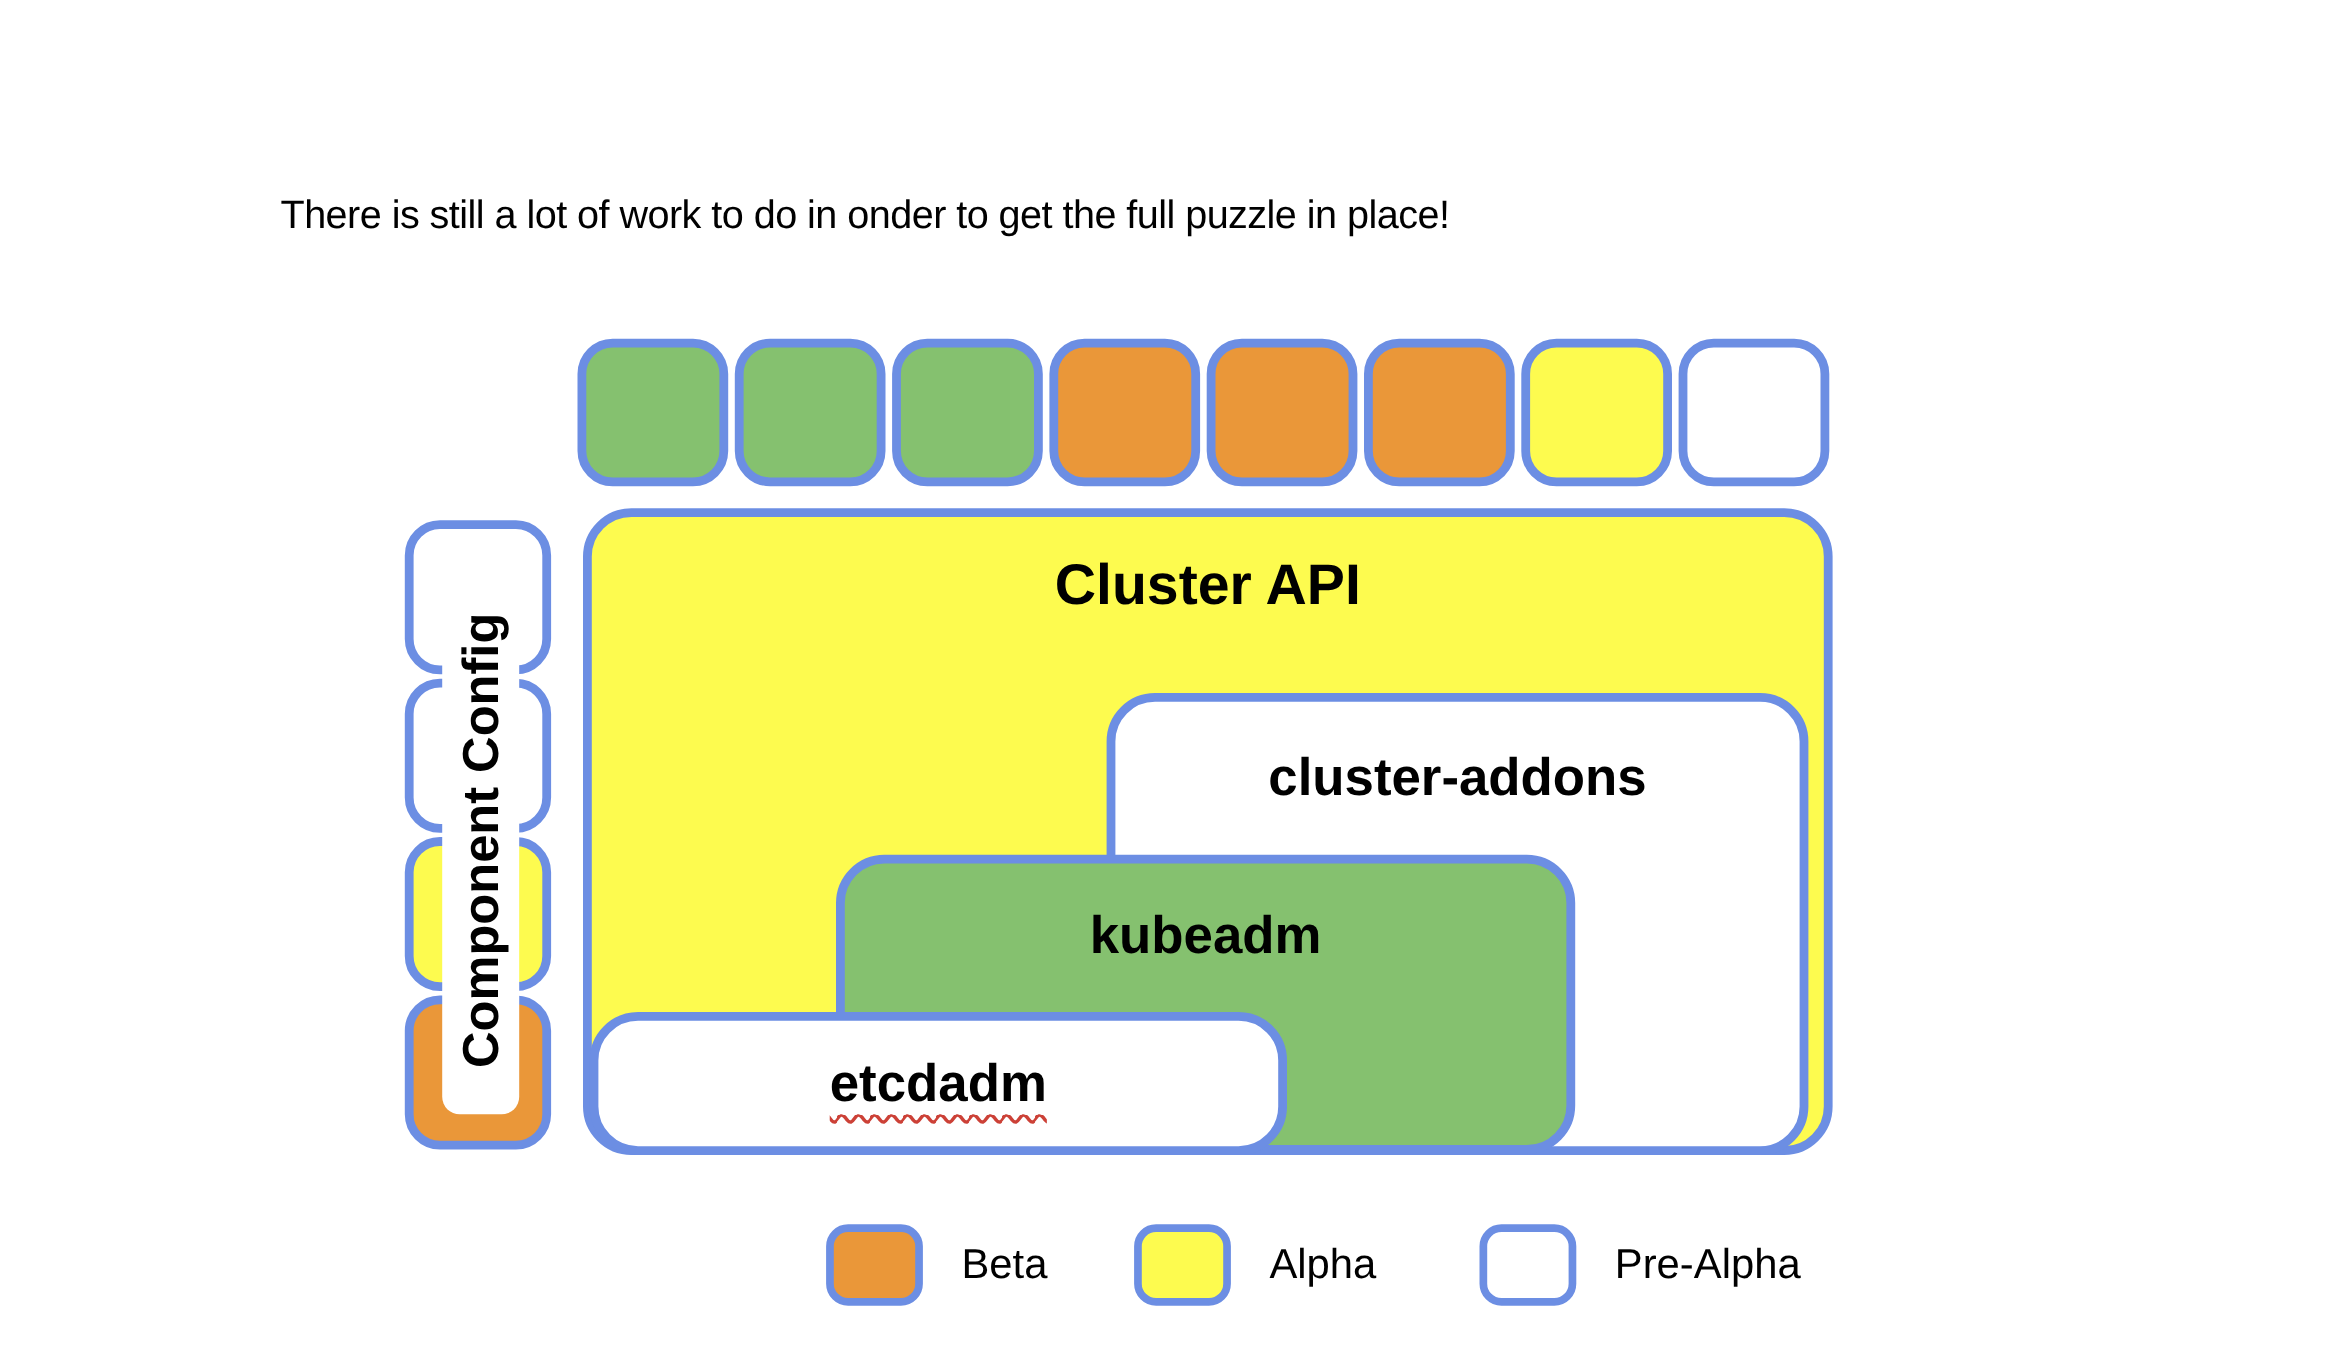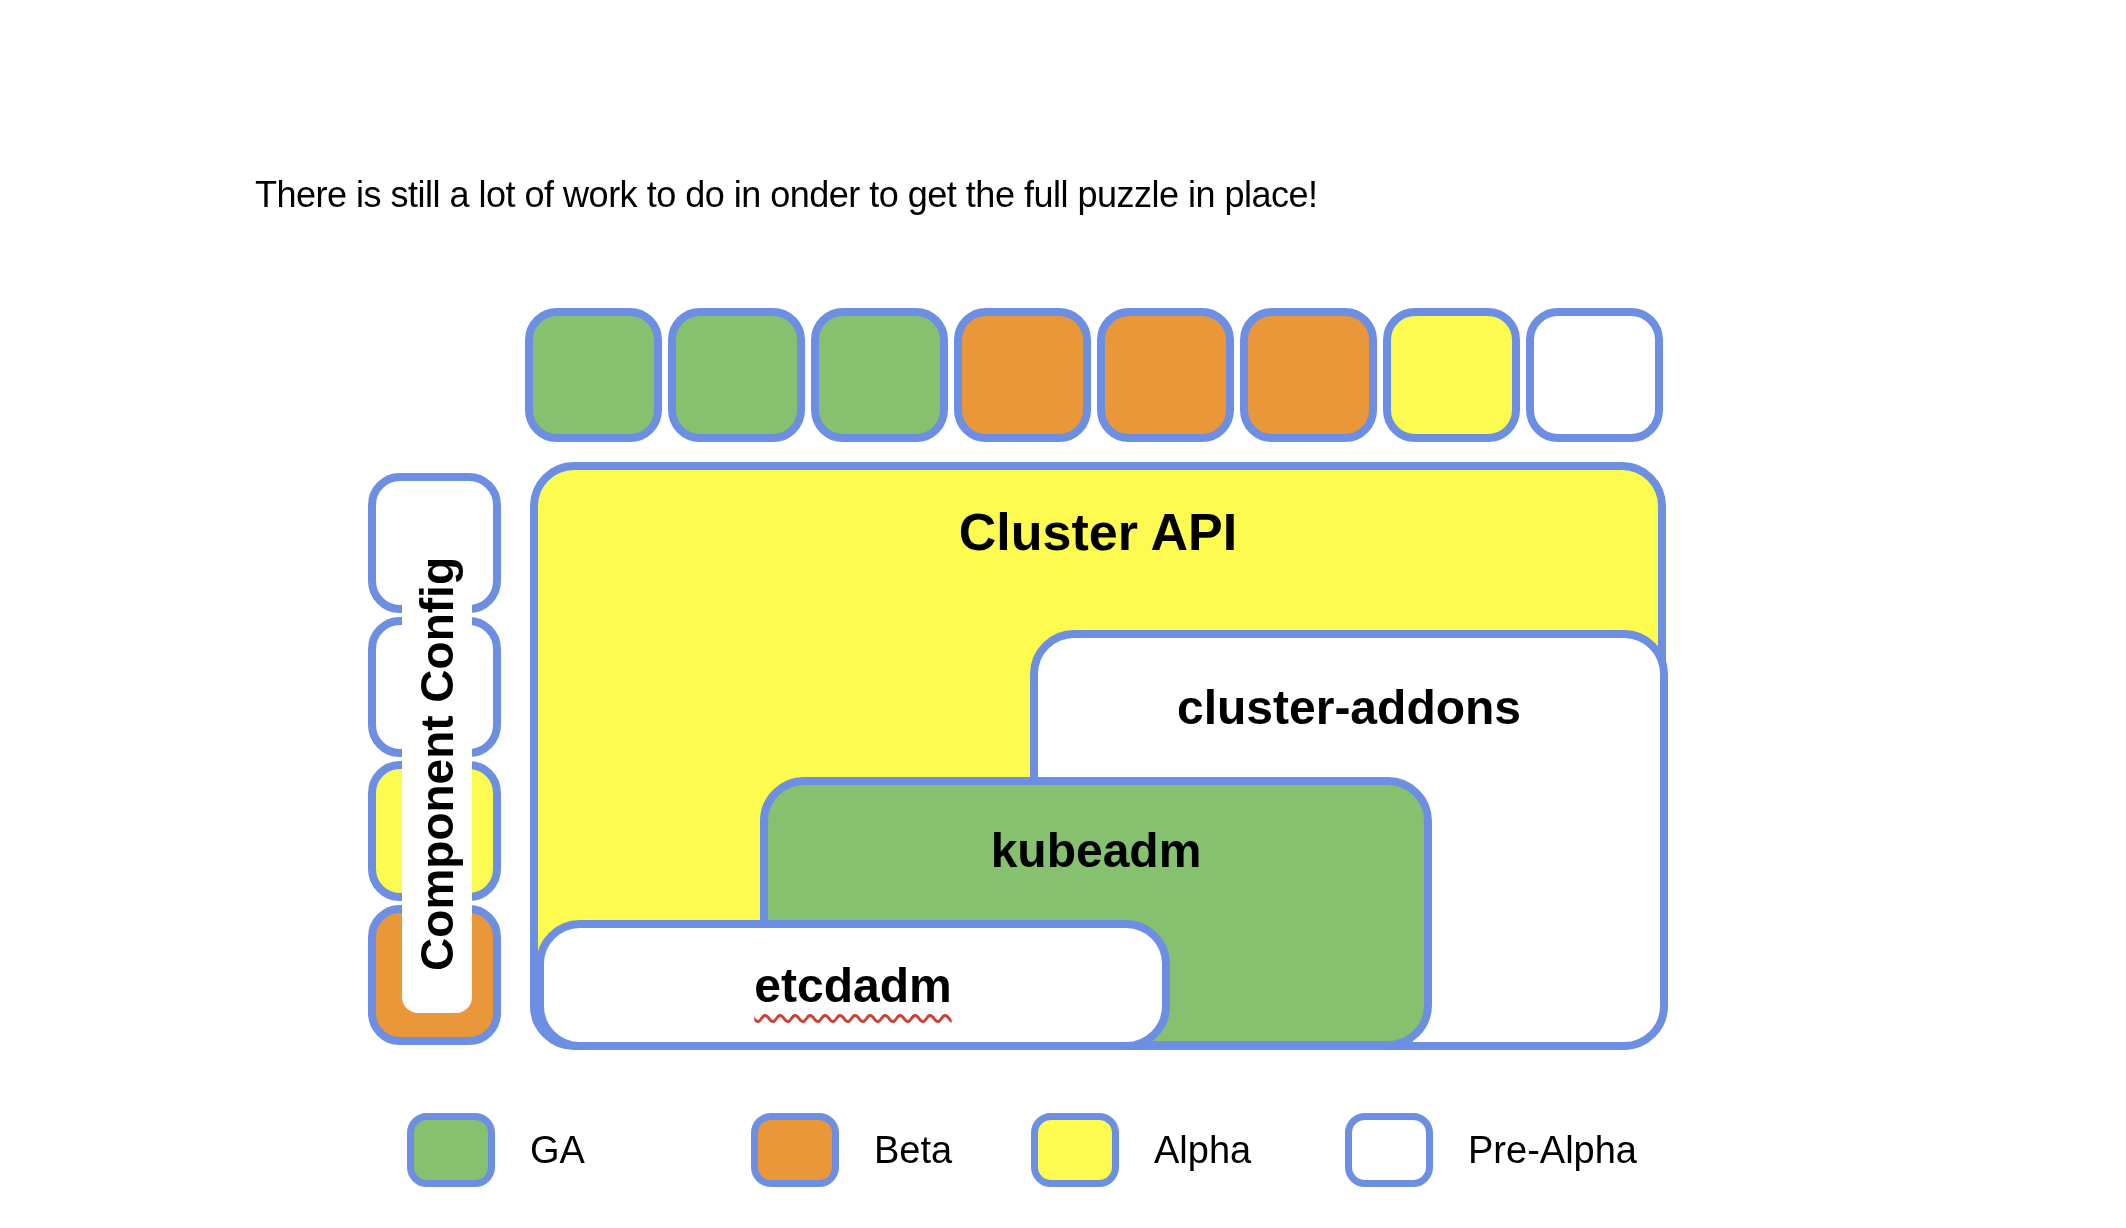--- a/index.html
+++ b/index.html
@@ -31,7 +31,7 @@
   .block{position:absolute;border:8px solid var(--blue);border-radius:44px;box-sizing:border-box;text-align:center;
          font-weight:700;color:#000;}
   .block-cluster-api{left:530px;top:462px;width:1136px;height:588px;z-index:1;font-size:52px;padding-top:32px;}
-  .block-cluster-addons{left:1030px;top:630px;width:638px;height:420px;z-index:2;font-size:48px;padding-top:42px;background:#fff;}
+  .block-cluster-addons{left:1006px;top:630px;width:638px;height:420px;z-index:2;font-size:48px;padding-top:42px;background:#fff;}
   .block-kubeadm{left:760px;top:777px;width:672px;height:272px;z-index:3;font-size:48px;padding-top:38px;}
   .block-etcdadm{left:523px;top:920px;width:634px;height:130px;z-index:4;font-size:48px;background:#fff;
                  display:flex;align-items:center;justify-content:center;padding-top:0;margin-left:13px;}

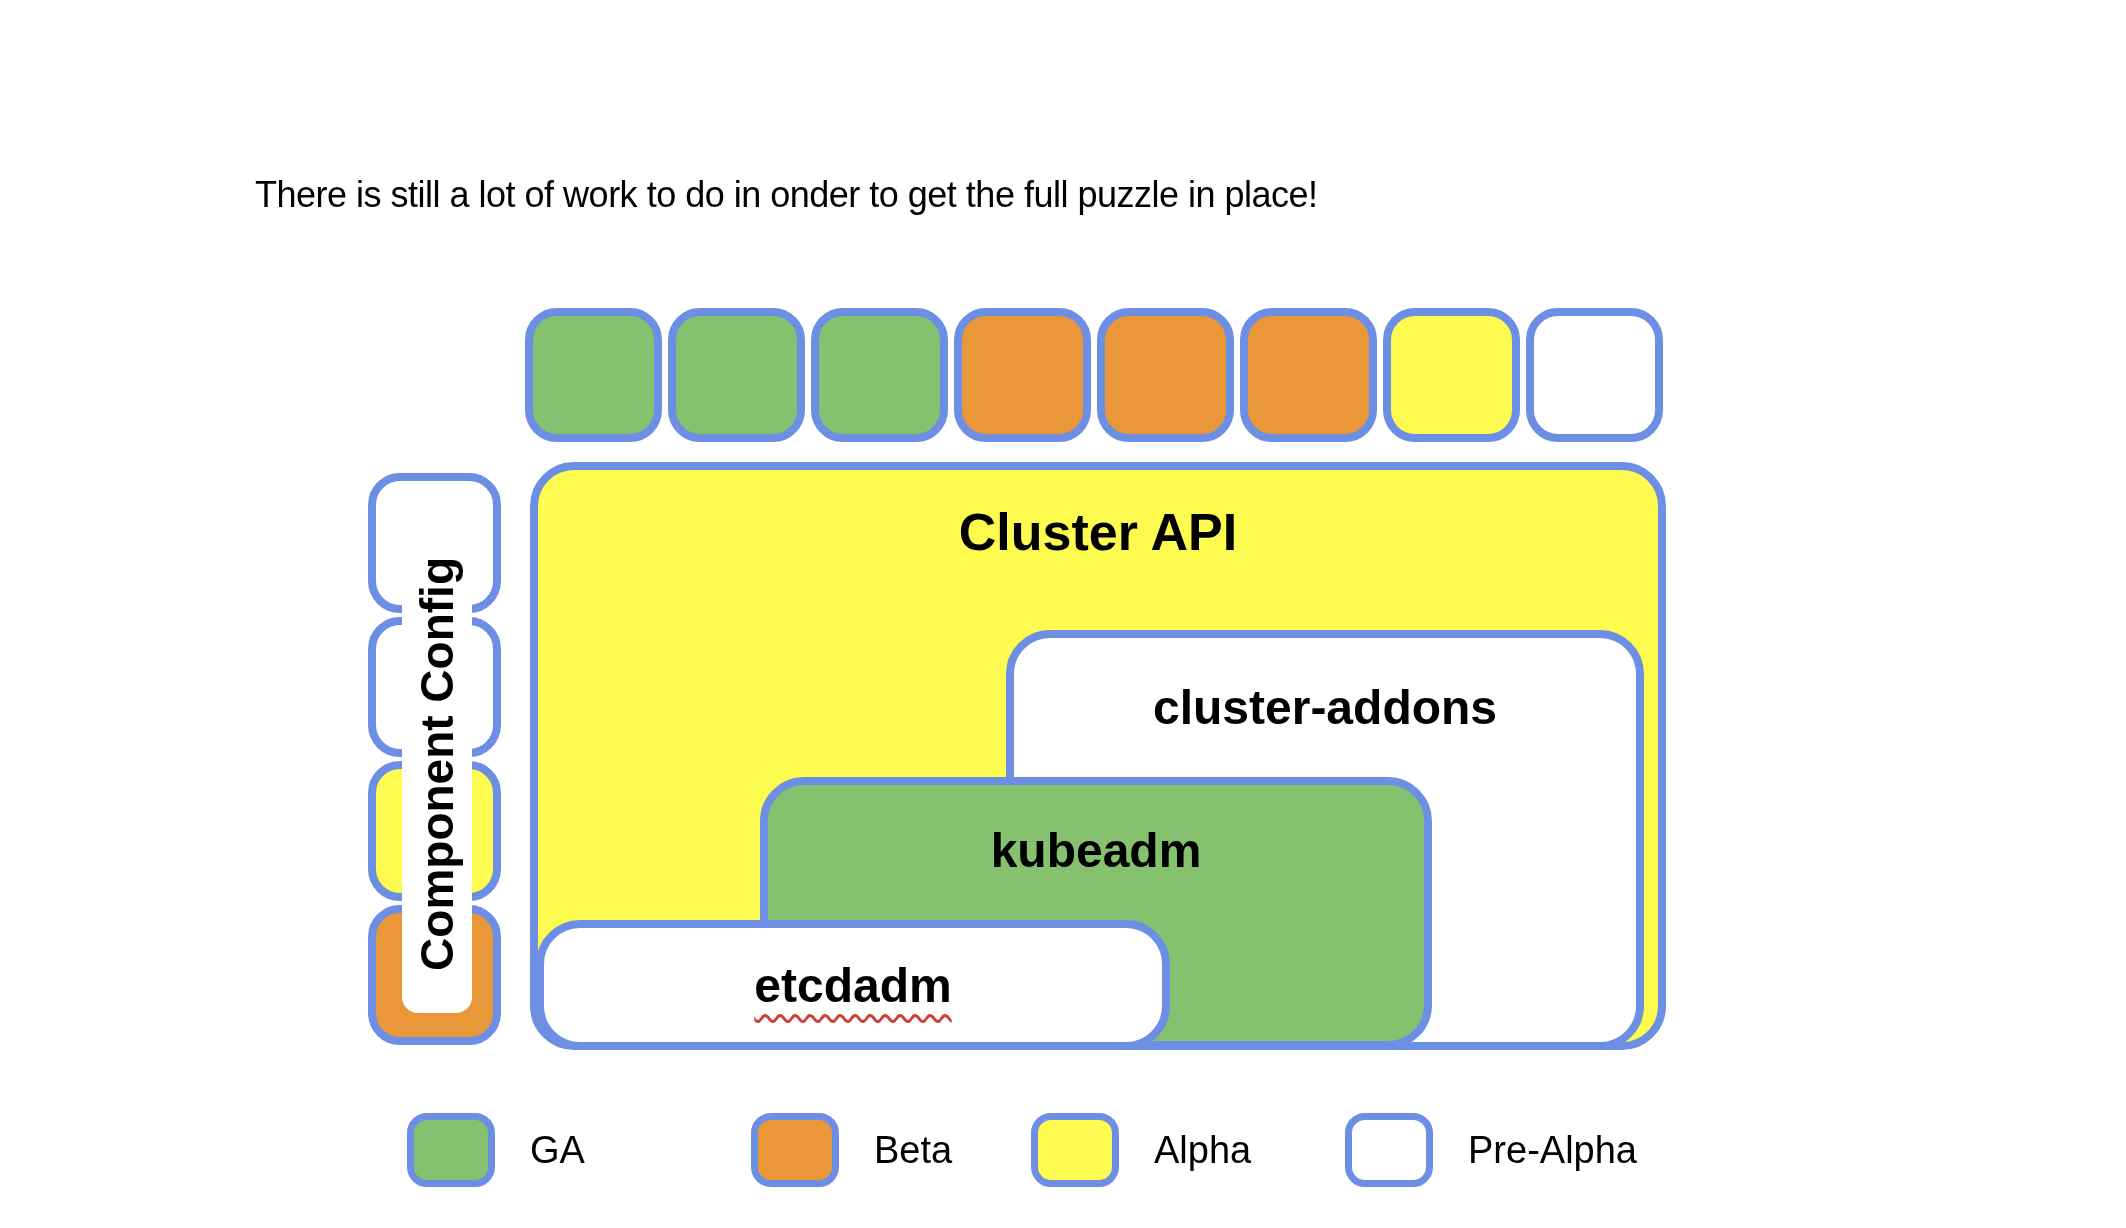--- a/index.html
+++ b/index.html
@@ -85,10 +85,6 @@
     <span class="spellcheck">etcdadm</span>
   </div>
 
-  <div class="legend-item li-0">
-    <span class="swatch" style="background: rgb(133, 193, 111);"></span>
-    <span class="legend-label">GA</span>
-  </div>
   <div class="legend-item li-1">
     <span class="swatch" style="background: rgb(234, 151, 57);"></span>
     <span class="legend-label">Beta</span>

